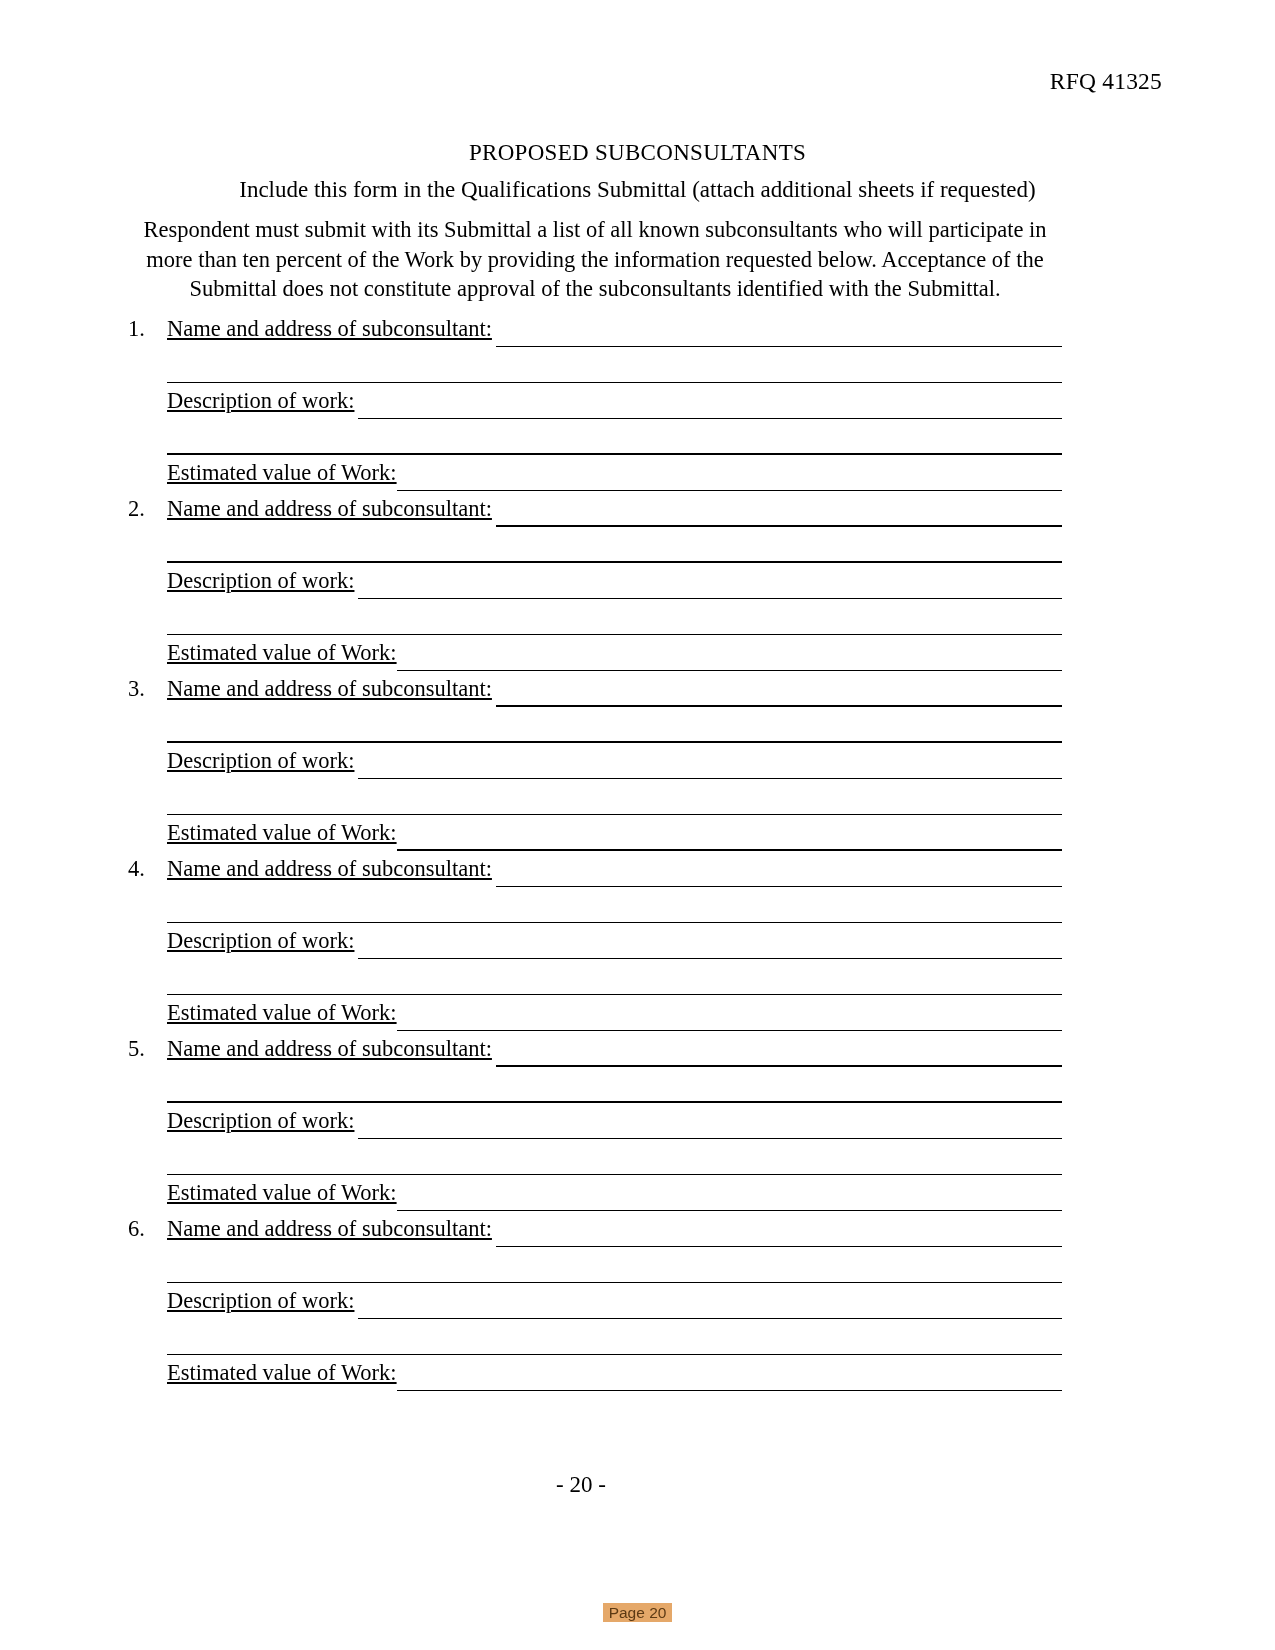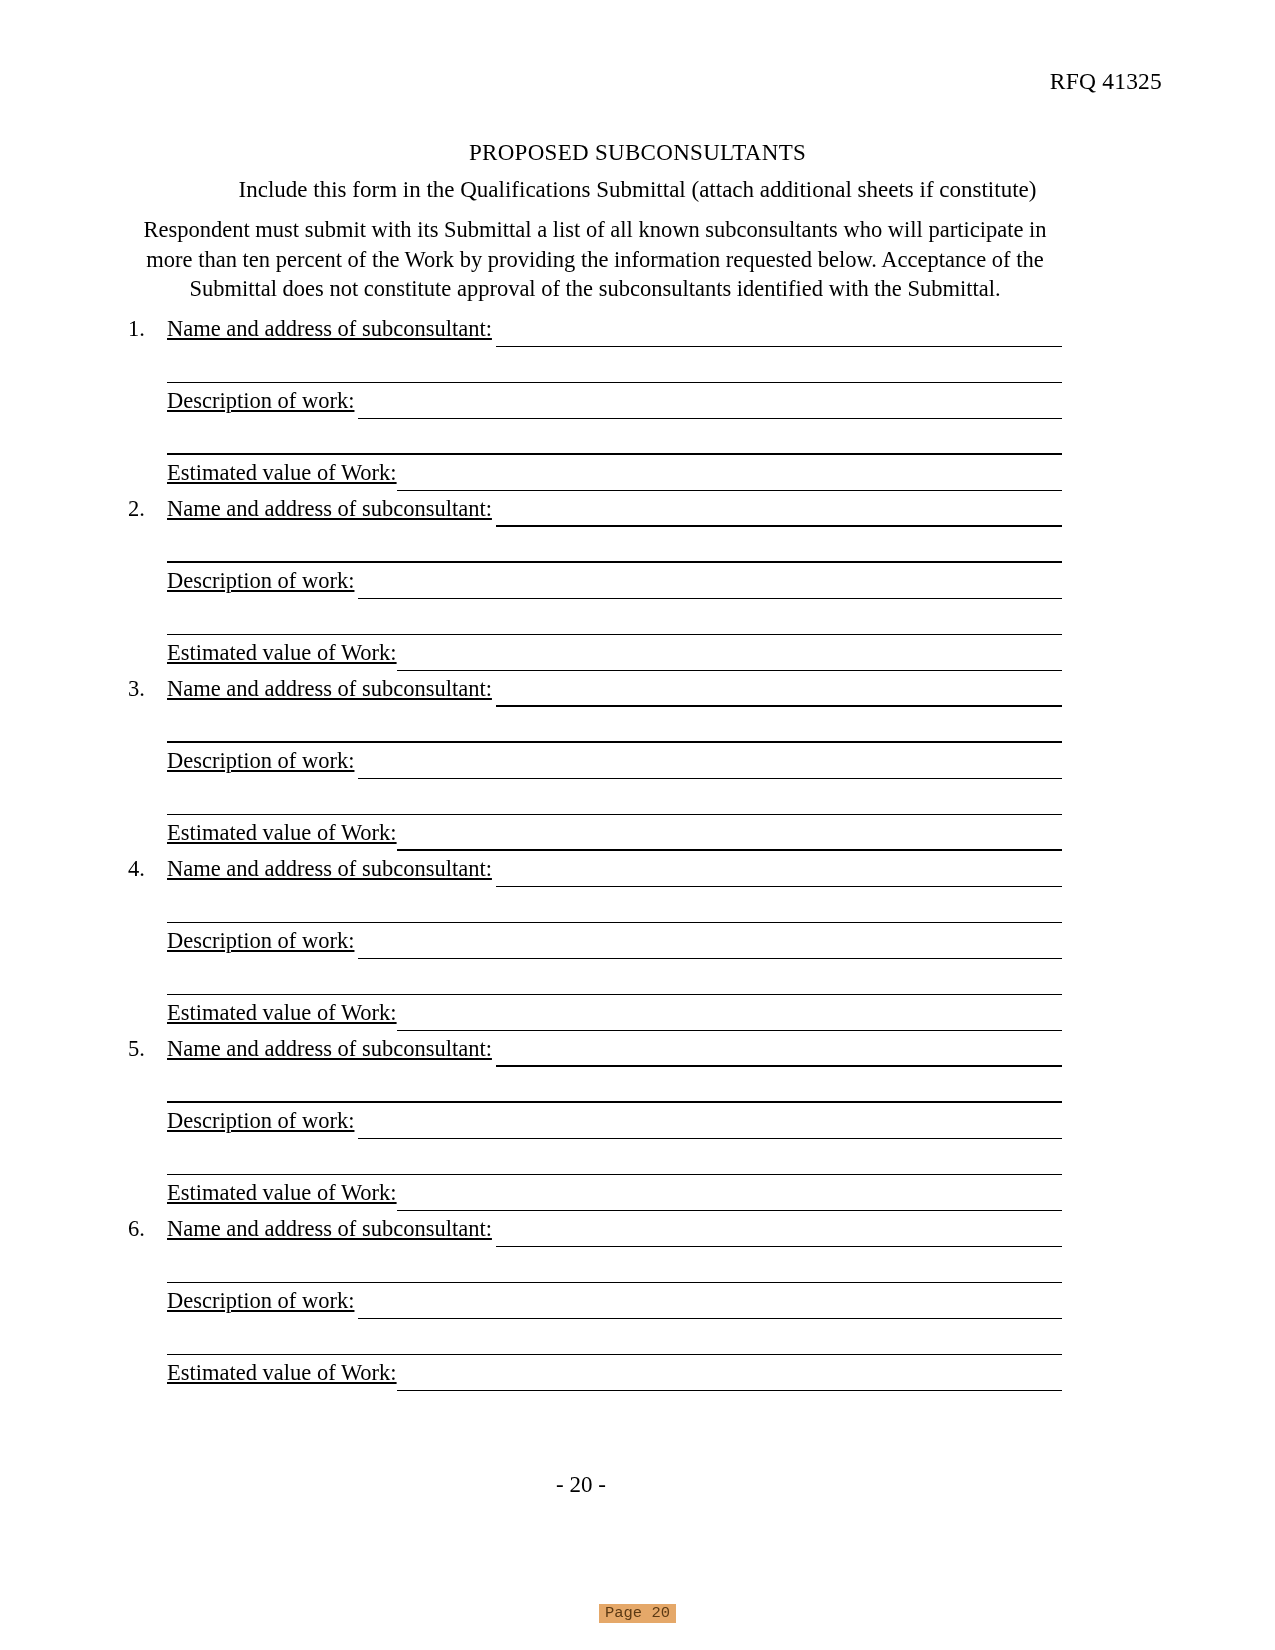--- a/index.html
+++ b/index.html
@@ -160,7 +160,7 @@
 
   <div class="doc-title">PROPOSED SUBCONSULTANTS</div>
 
-  <div class="doc-subtitle">Include this form in the Qualifications Submittal (attach additional sheets if constitute)</div>
+  <div class="doc-subtitle">Include this form in the Qualifications Submittal (attach additional sheets if requested)</div>
 
   <div class="intro">Respondent must submit with its Submittal a list of all known subconsultants who will participate in more than ten percent of the Work by providing the information requested below. Acceptance of the Submittal does not constitute approval of the subconsultants identified with the Submittal.</div>
 

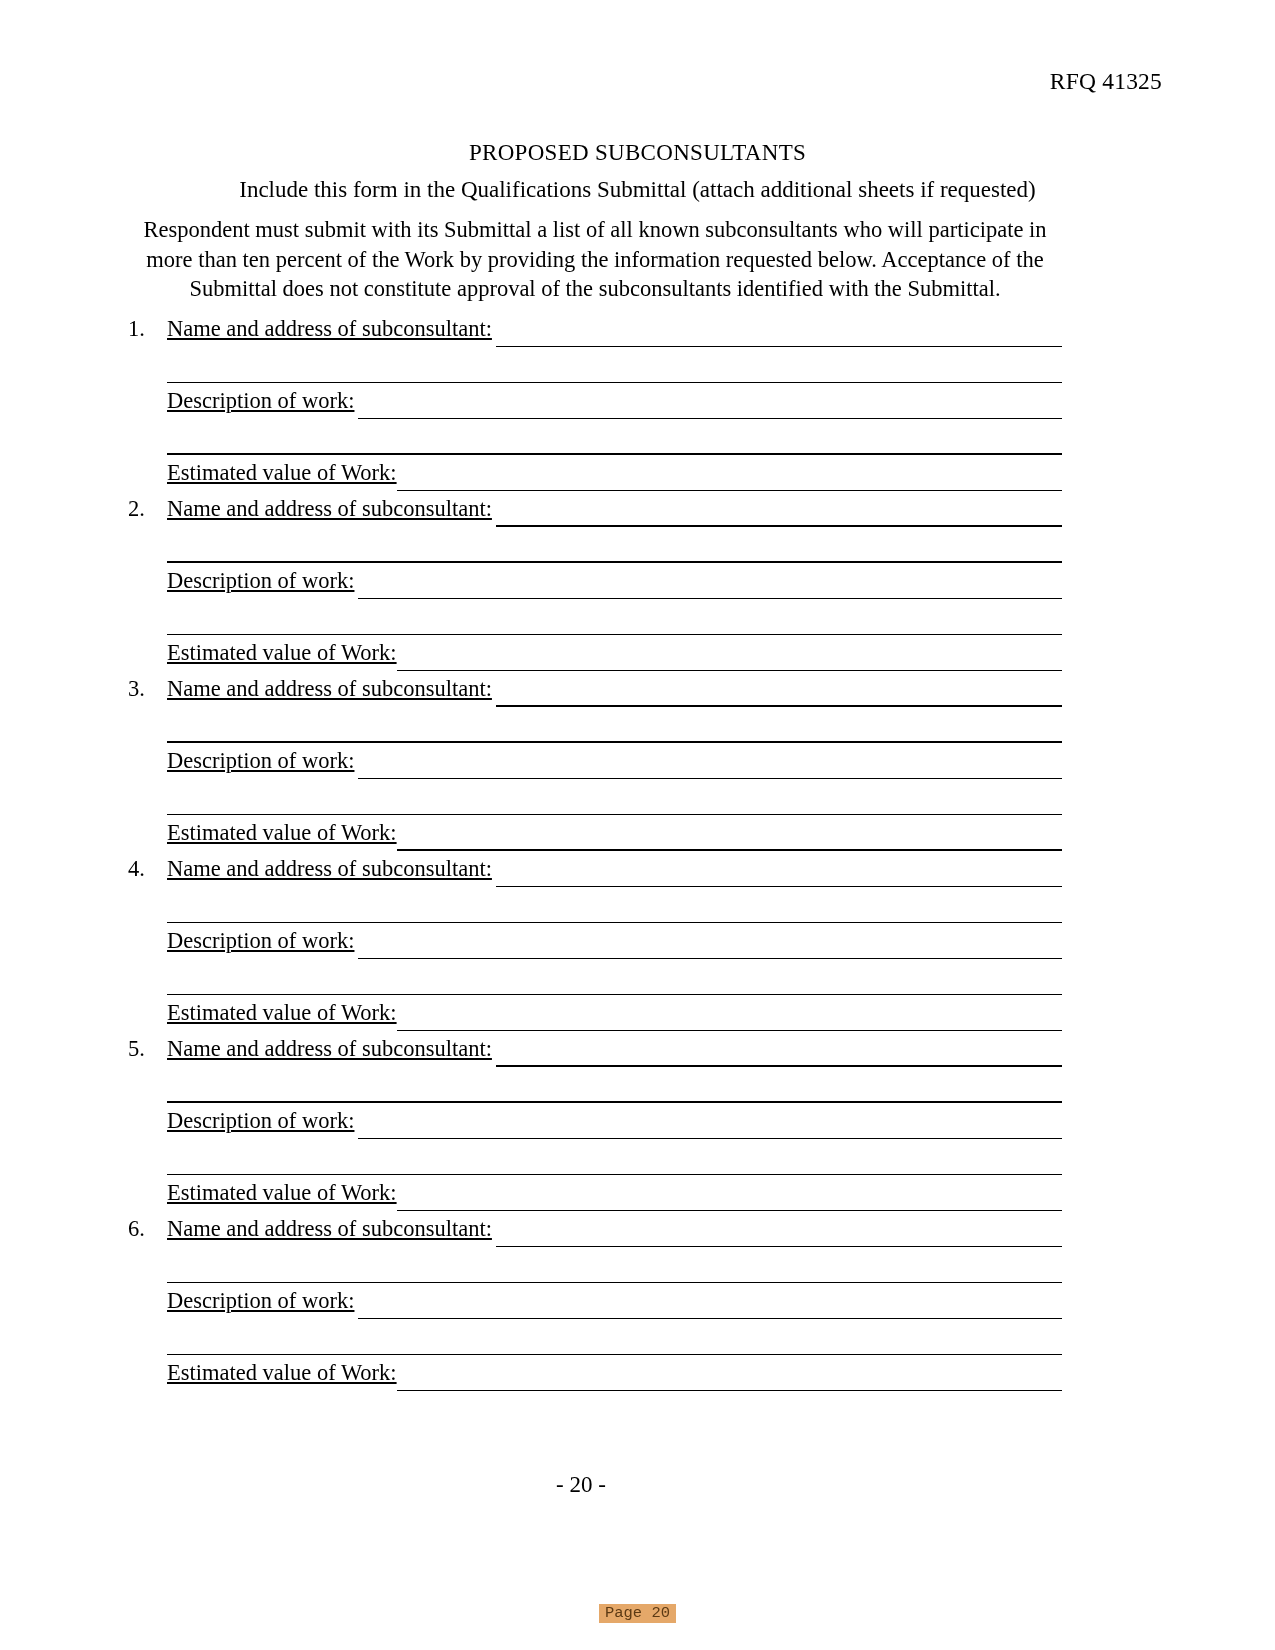--- a/index.html
+++ b/index.html
@@ -139,7 +139,6 @@
     font-size: 15.5px;
     line-height: 19px;
     padding: 0 6px;
-    font-family: Liberation Mono, monospace;
   }
   .stamp-line2 {
     display: inline-block;

